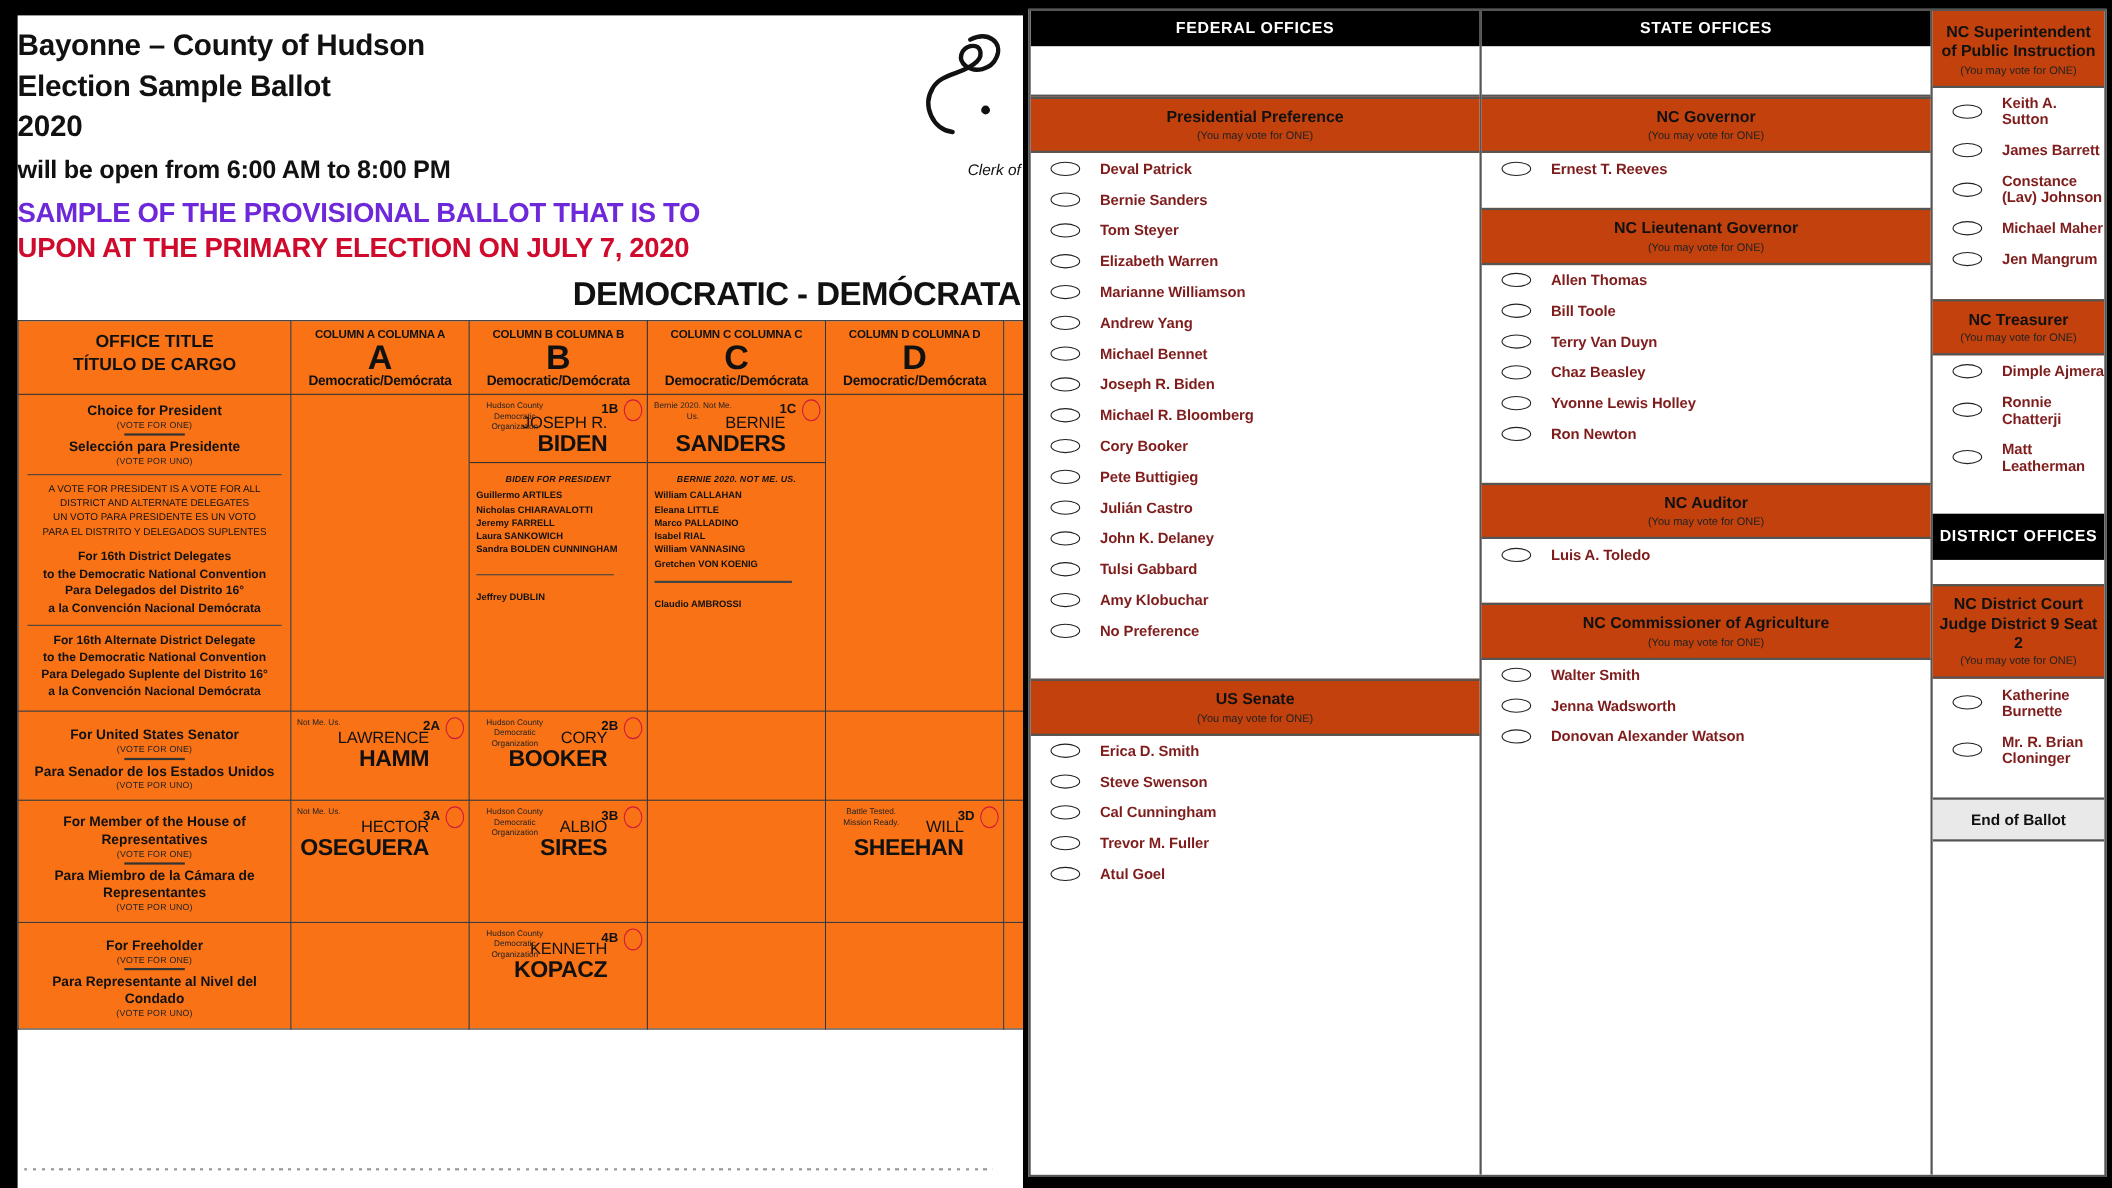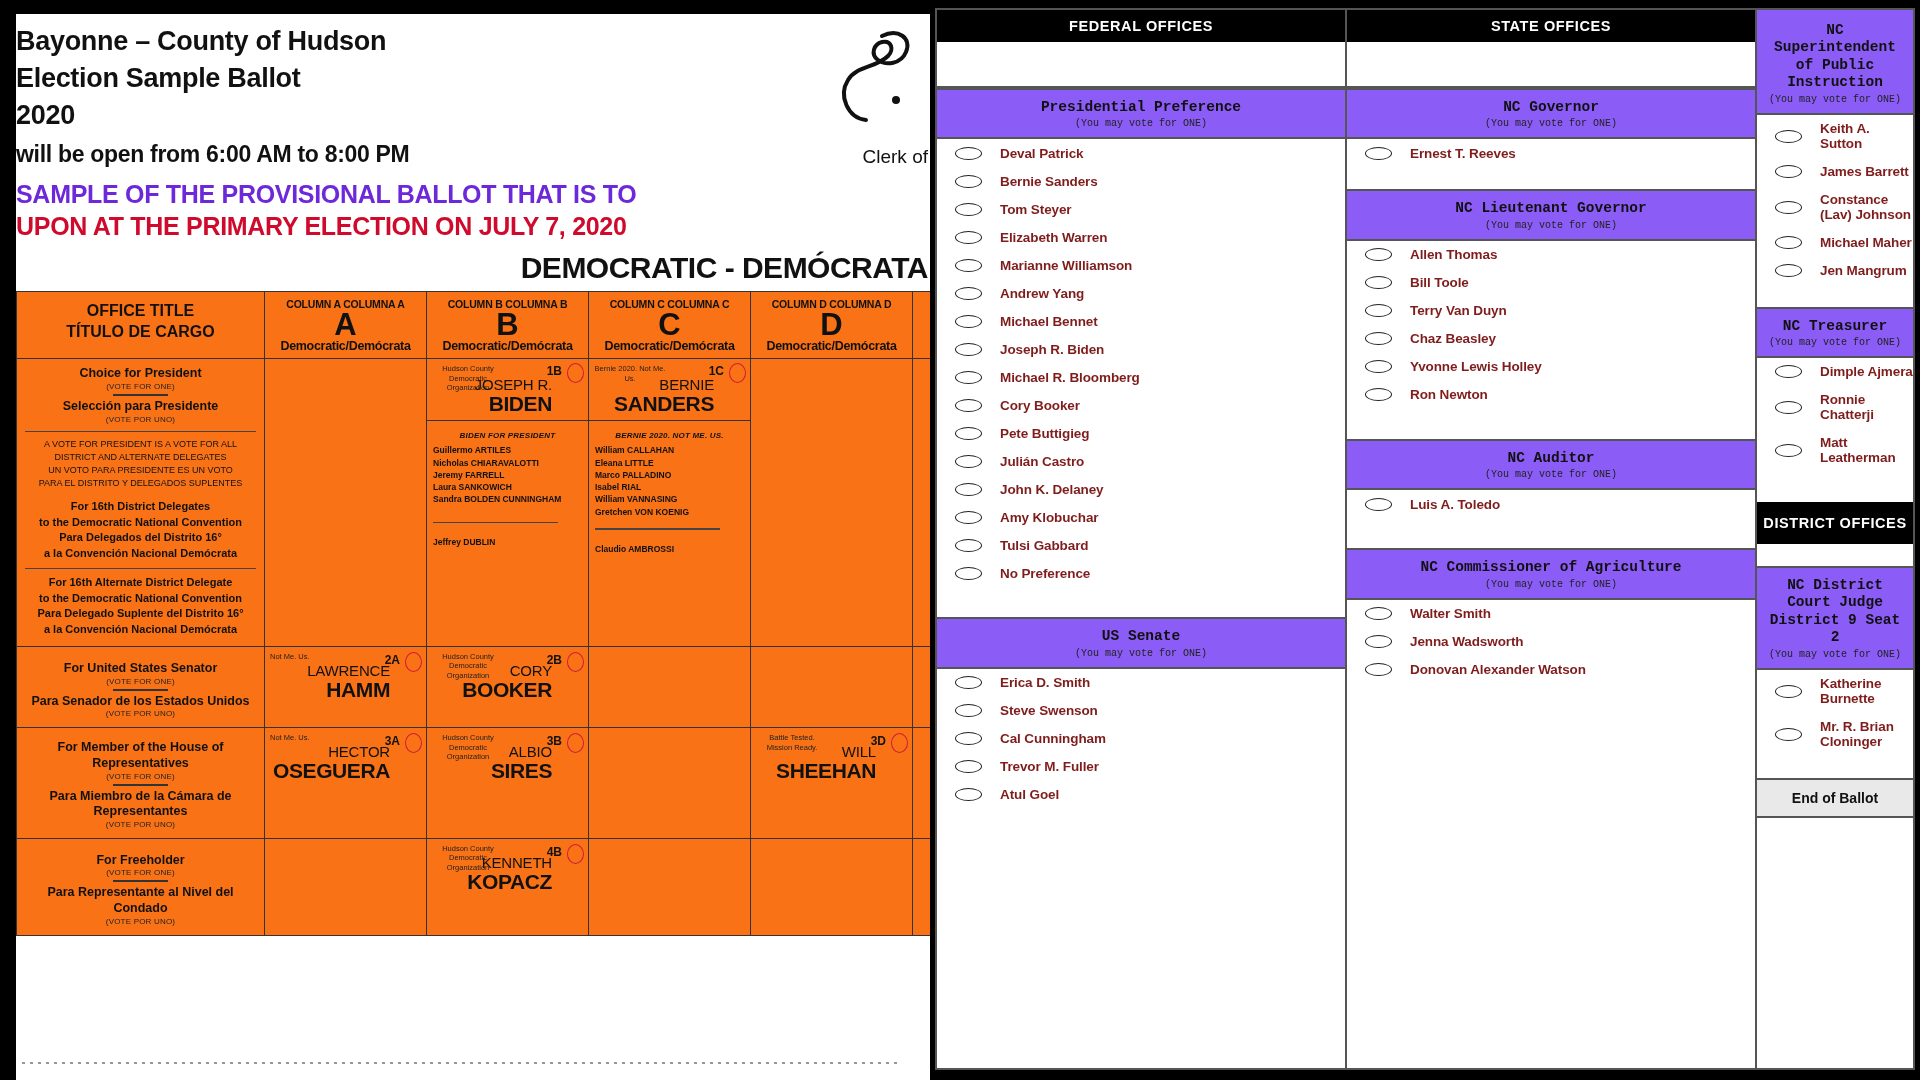--- a/index.html
+++ b/index.html
@@ -131,8 +131,8 @@
   .nc-spacer { height:46px; border-bottom:2px solid #555; }
 
   .contest-head {
-    background:#8b5cf6; border-top:2px solid #555; border-bottom:2px solid #555;
-    text-align:center; padding:9px 6px 8px 6px;font-family:Liberation Mono, monospace;
+    background:#c2410c; border-top:2px solid #555; border-bottom:2px solid #555;
+    text-align:center; padding:9px 6px 8px 6px;
   }
   .contest-head .ch-title { font-size:14.5px; font-weight:bold; color:#111; line-height:1.2; }
   .contest-head .ch-sub { font-size:10px; color:#222; margin-top:2px; }

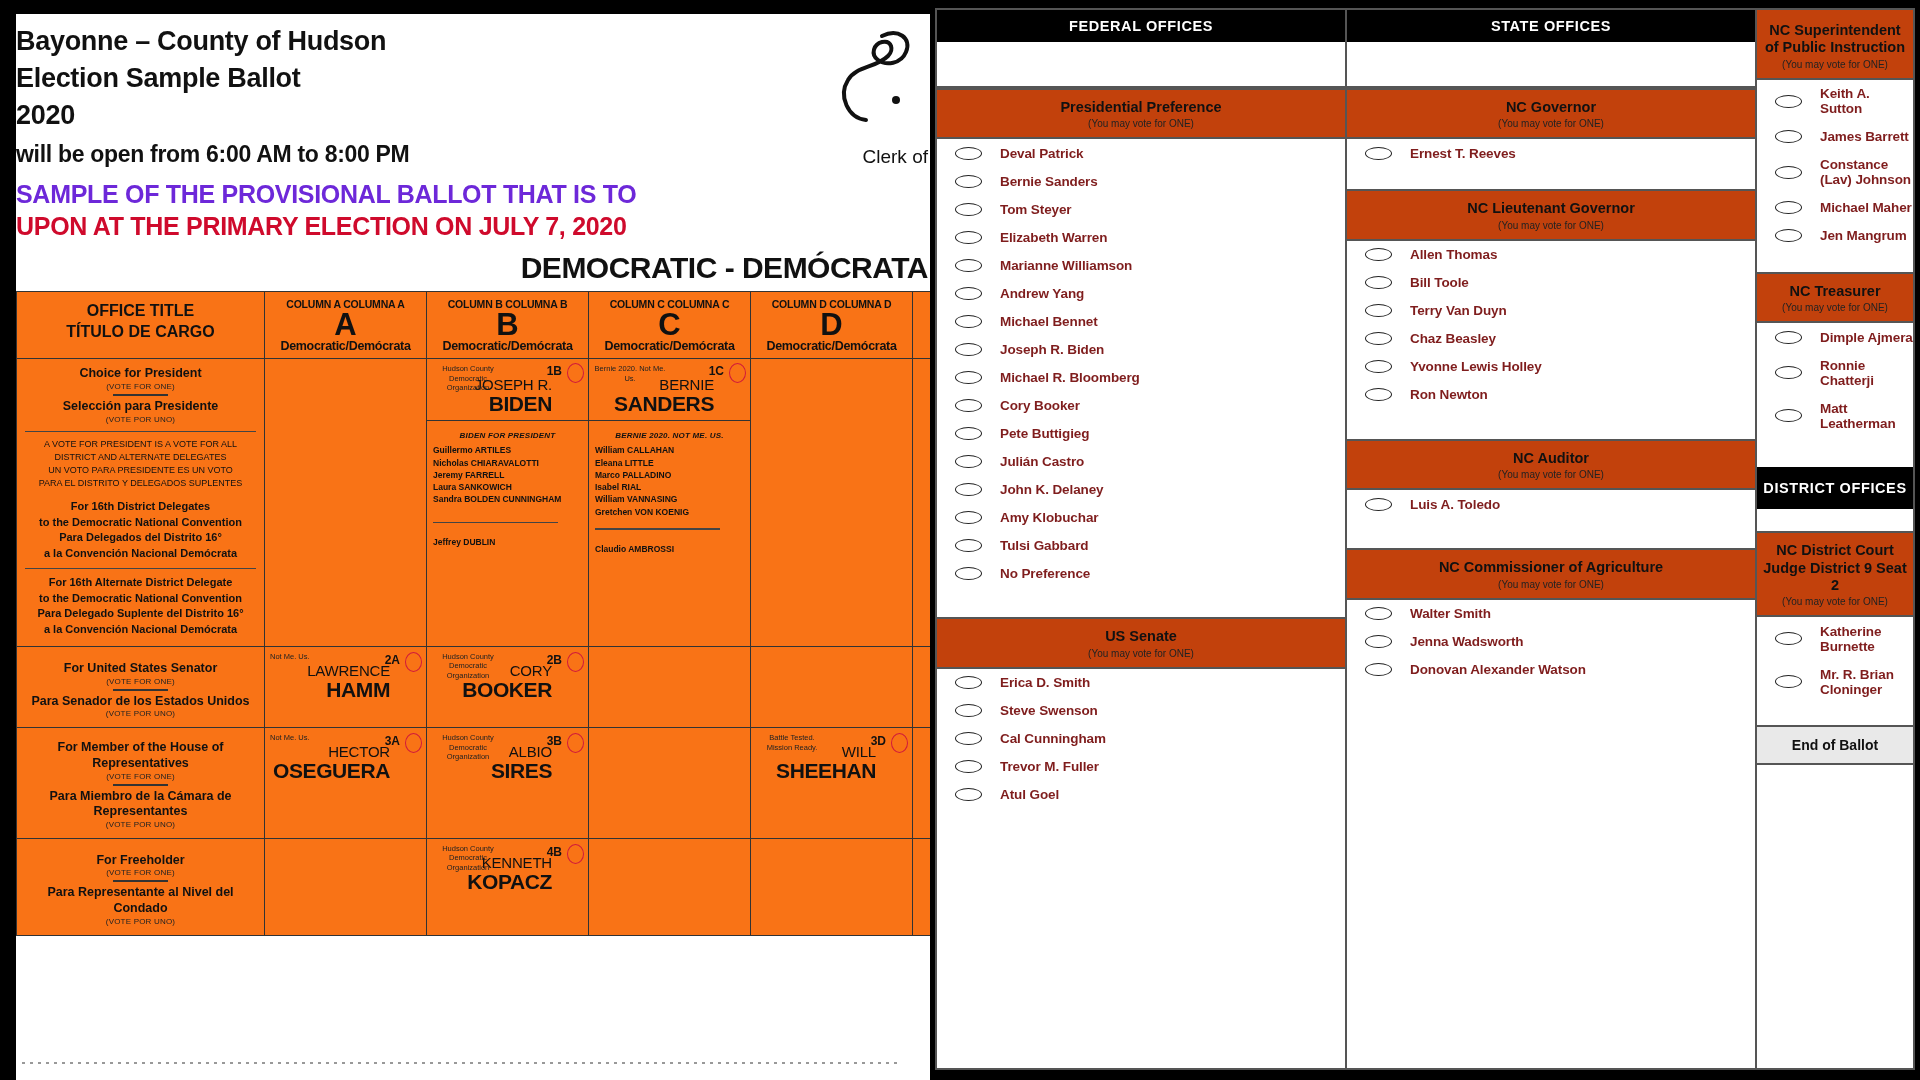--- a/index.html
+++ b/index.html
@@ -40,7 +40,7 @@
   }
   .clerk-of {
     position:absolute; right:2px; top:132px;
-    font-size:19px; color:#111;
+    font-style:italic; font-size:14px; color:#111;
     white-space:nowrap;
   }
 

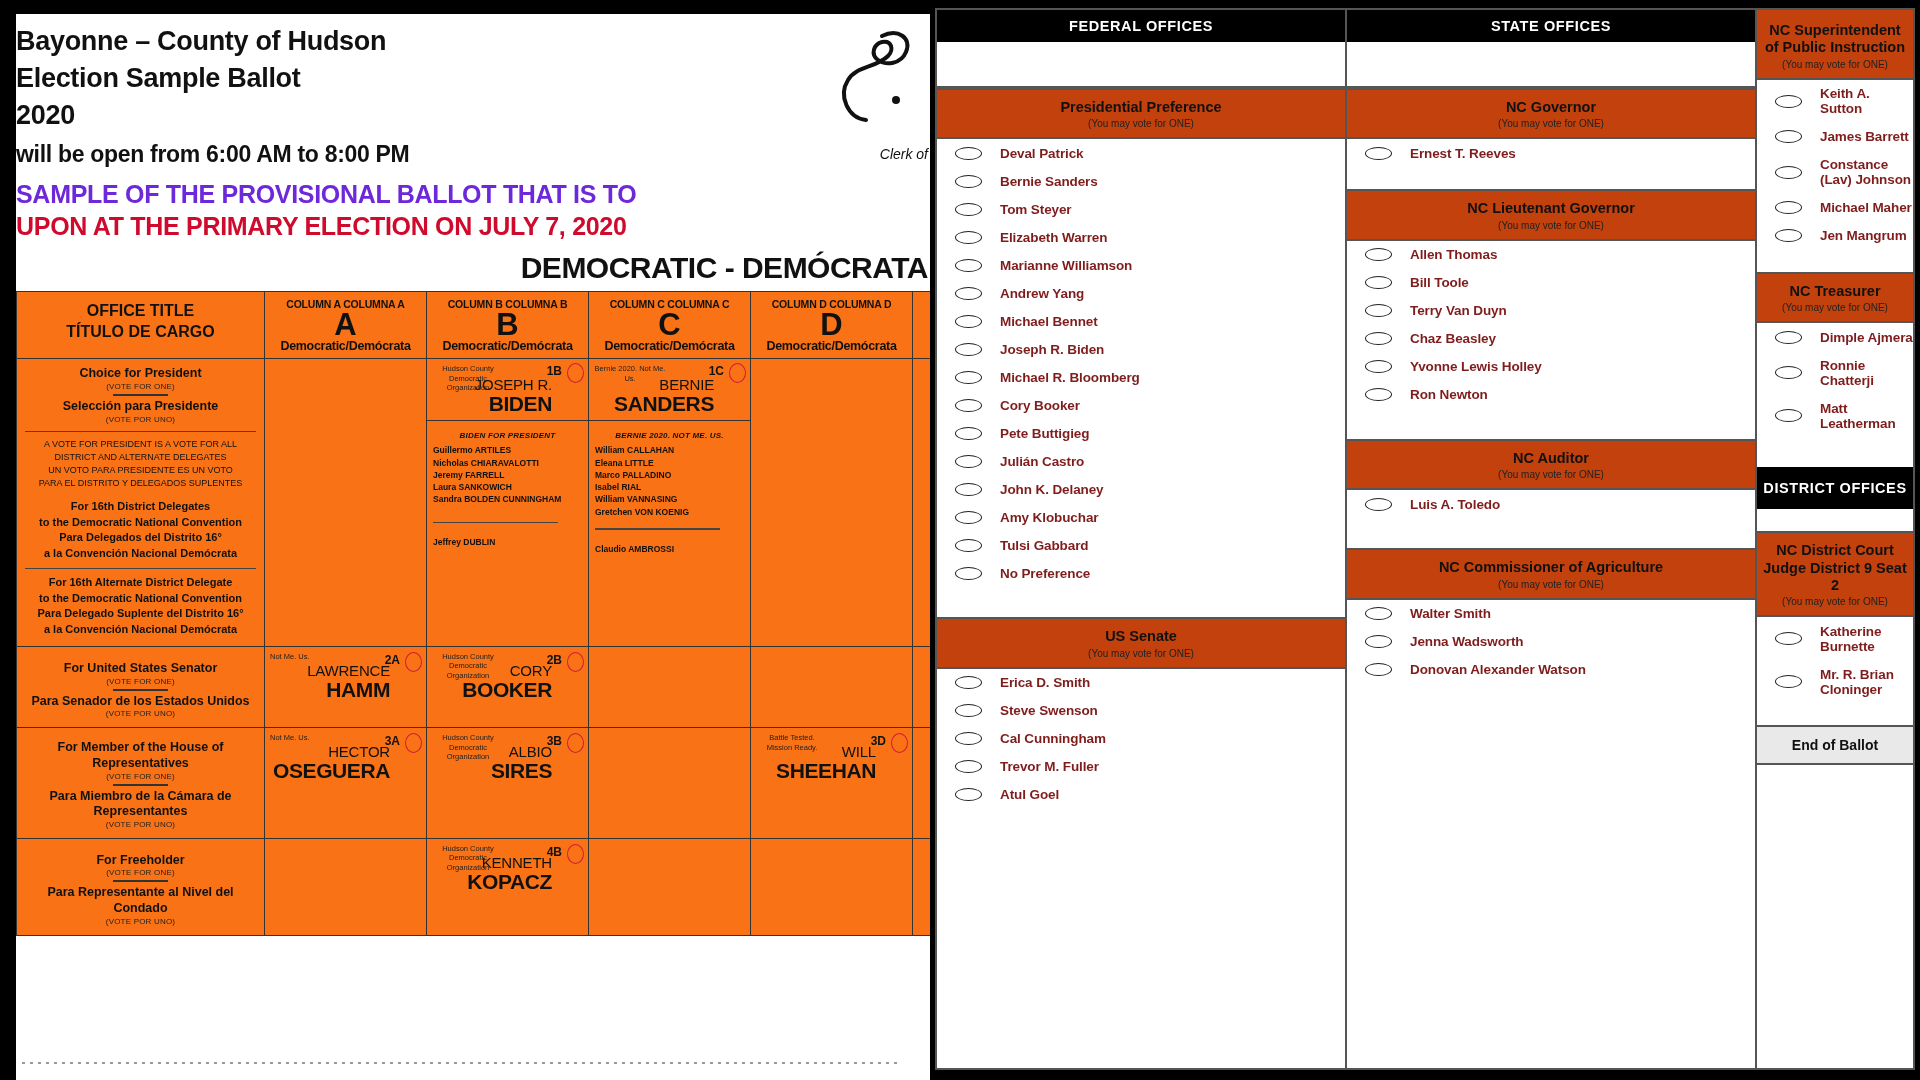--- a/index.html
+++ b/index.html
@@ -501,11 +501,11 @@
           </div>
         <div class="choice-row">
             <span class="oval"></span>
+            <span class="choice-label">Tulsi Gabbard</span>
+          </div>
+        <div class="choice-row">
+            <span class="oval"></span>
             <span class="choice-label">Amy Klobuchar</span>
-          </div>
-        <div class="choice-row">
-            <span class="oval"></span>
-            <span class="choice-label">Tulsi Gabbard</span>
           </div>
         <div class="choice-row">
             <span class="oval"></span>

